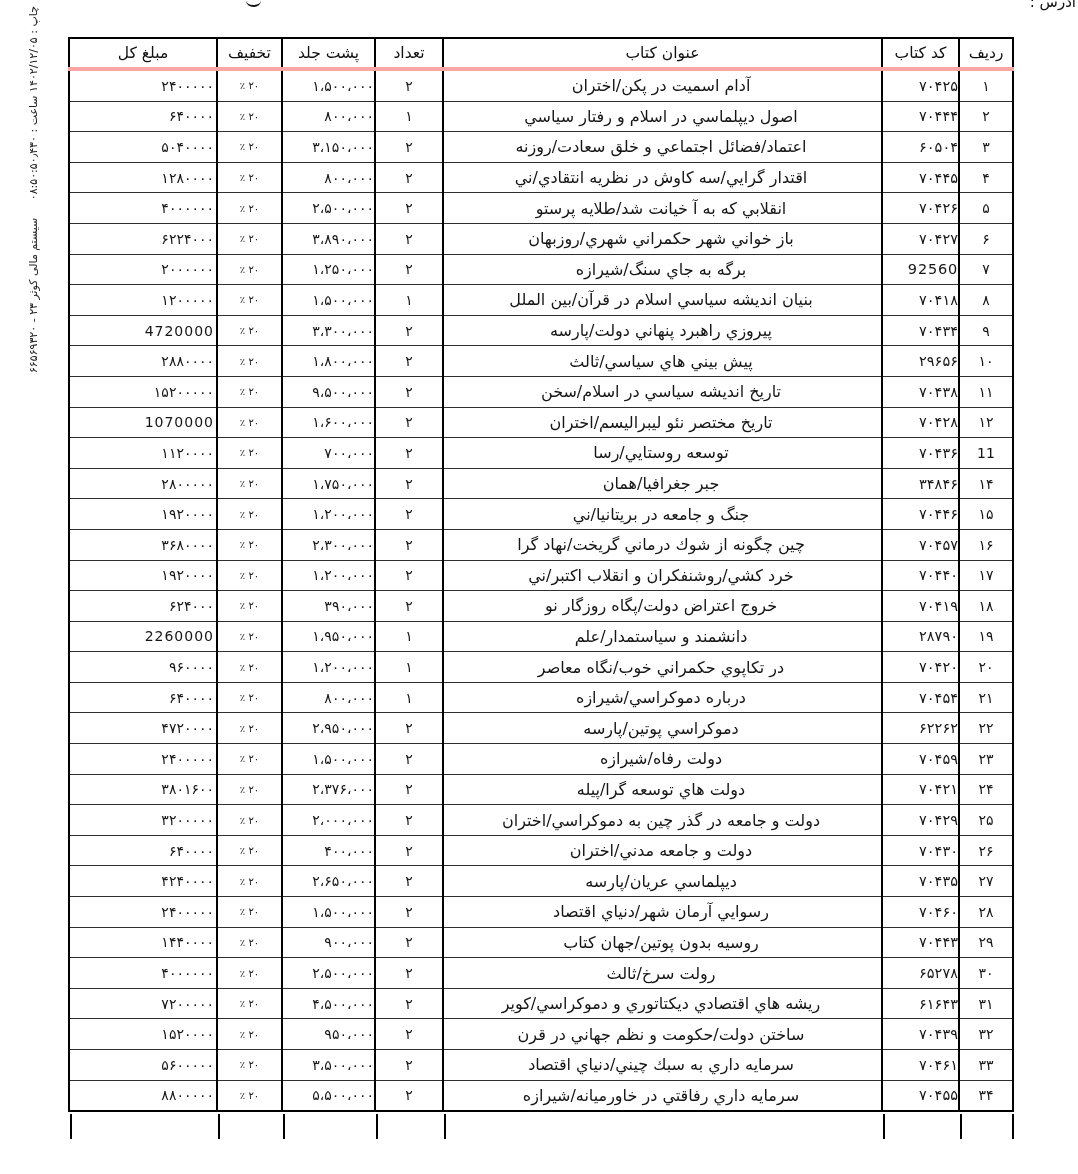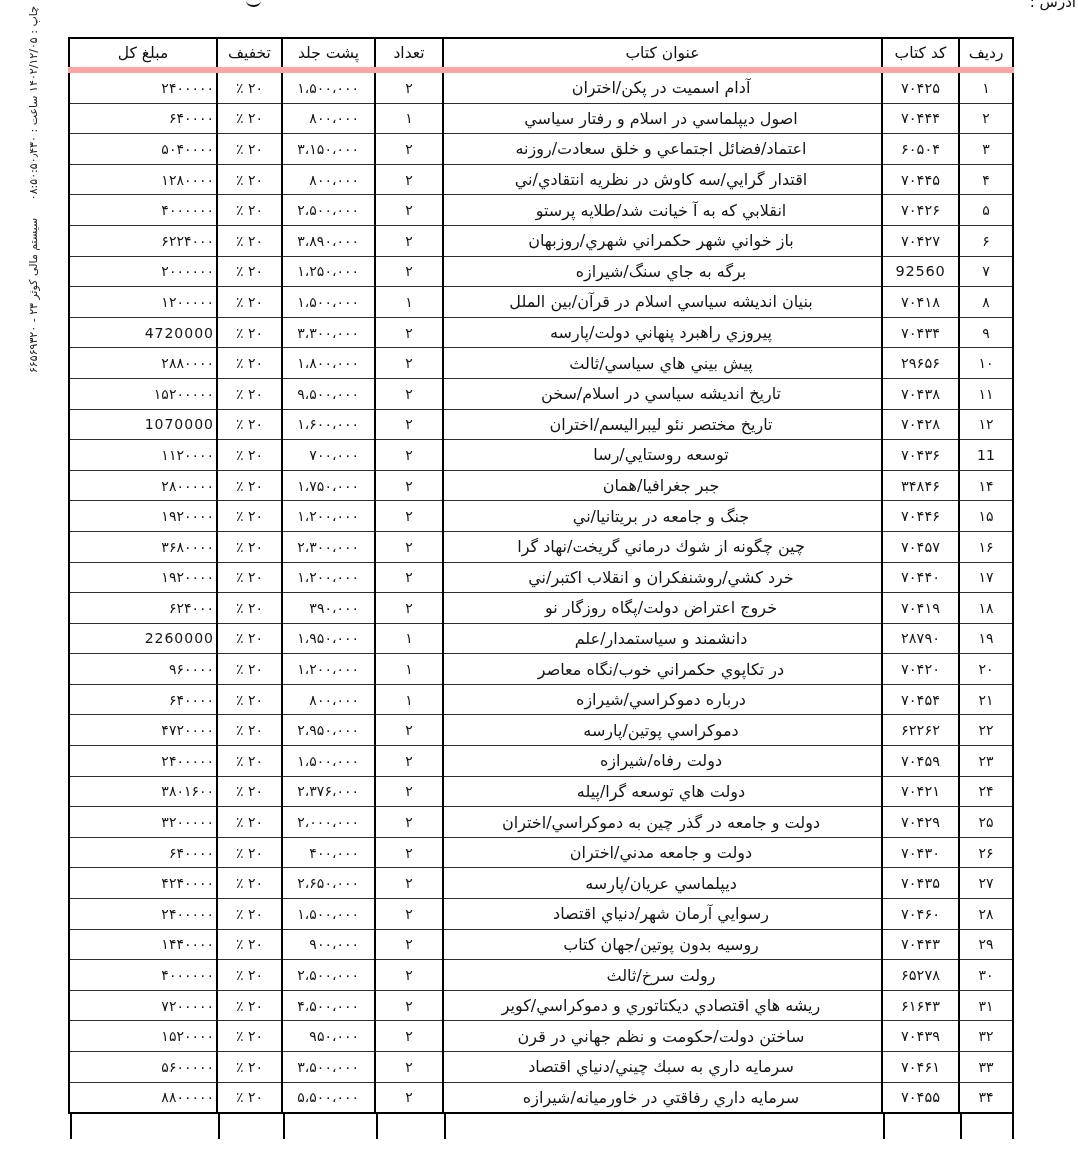--- a/index.html
+++ b/index.html
@@ -51,7 +51,7 @@
   }
   .report-table thead th {
     height:28px; font-size:15.5px; text-align:center;
-    border-bottom:6px solid #fca5a5; color:#101010;
+    border-bottom:4px solid #fca5a5; color:#101010;
   }
   td.c-rowno { text-align:center; font-size:14px; }
   td.c-code  { text-align:center; font-size:14.5px; letter-spacing:.8px;margin-top:21px; }

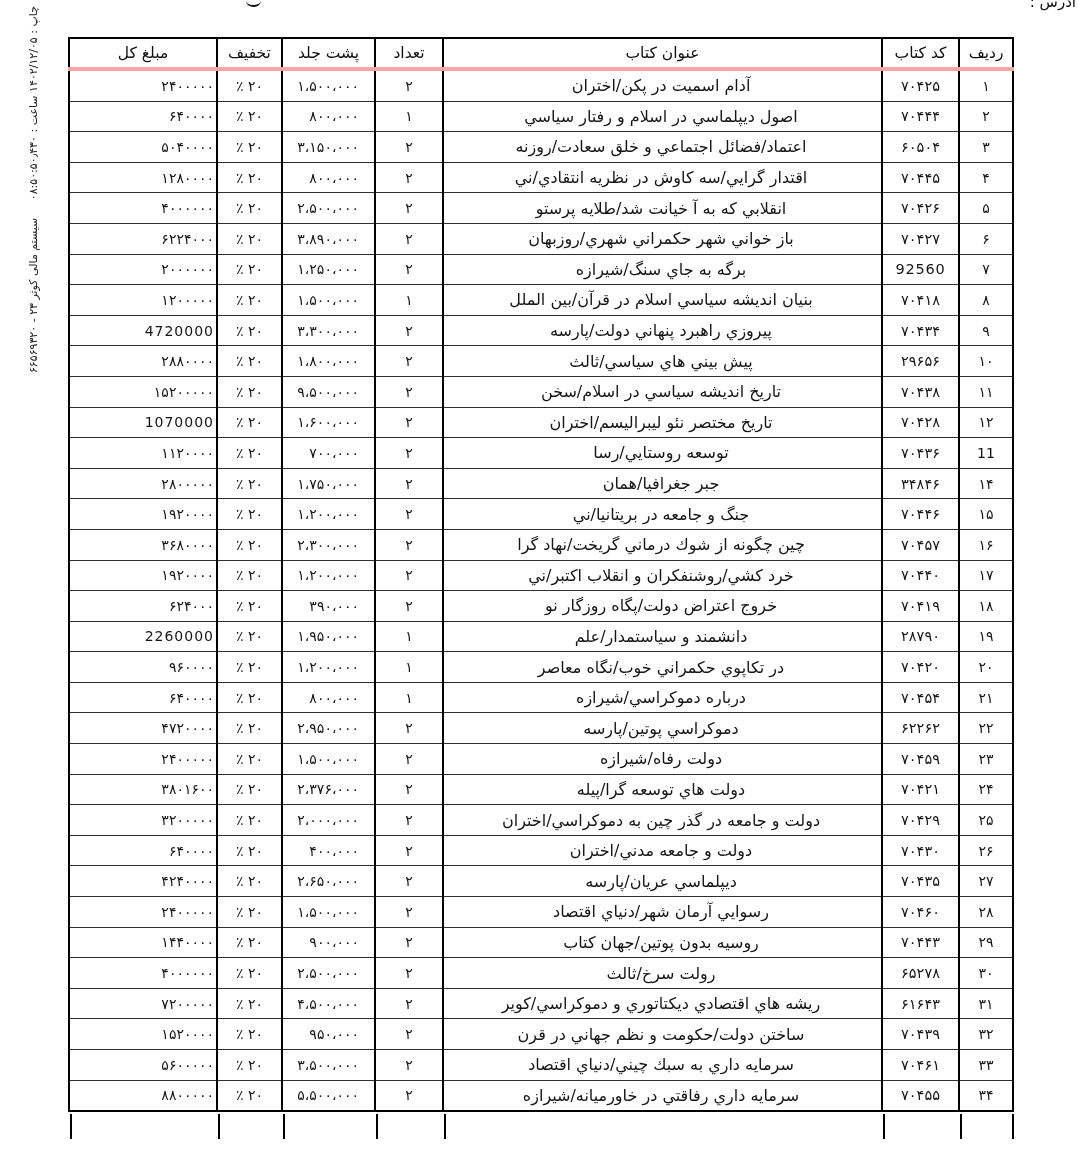--- a/index.html
+++ b/index.html
@@ -58,7 +58,7 @@
   td.c-title { text-align:center; padding:0 7px 0 4px; font-size:16px; }
   td.c-qty   { text-align:center; font-size:14px; }
   td.c-price { text-align:right; padding-left:2px; padding-right:15px; font-size:14px; letter-spacing:.6px; }
-  td.c-disc  { text-align:center; direction:ltr; font-size:14px; }
+  td.c-disc  { text-align:center; direction:ltr; font-size:10px; }
   td.c-total { text-align:right; padding-right:2px; font-size:14px; letter-spacing:1px; }
 
   

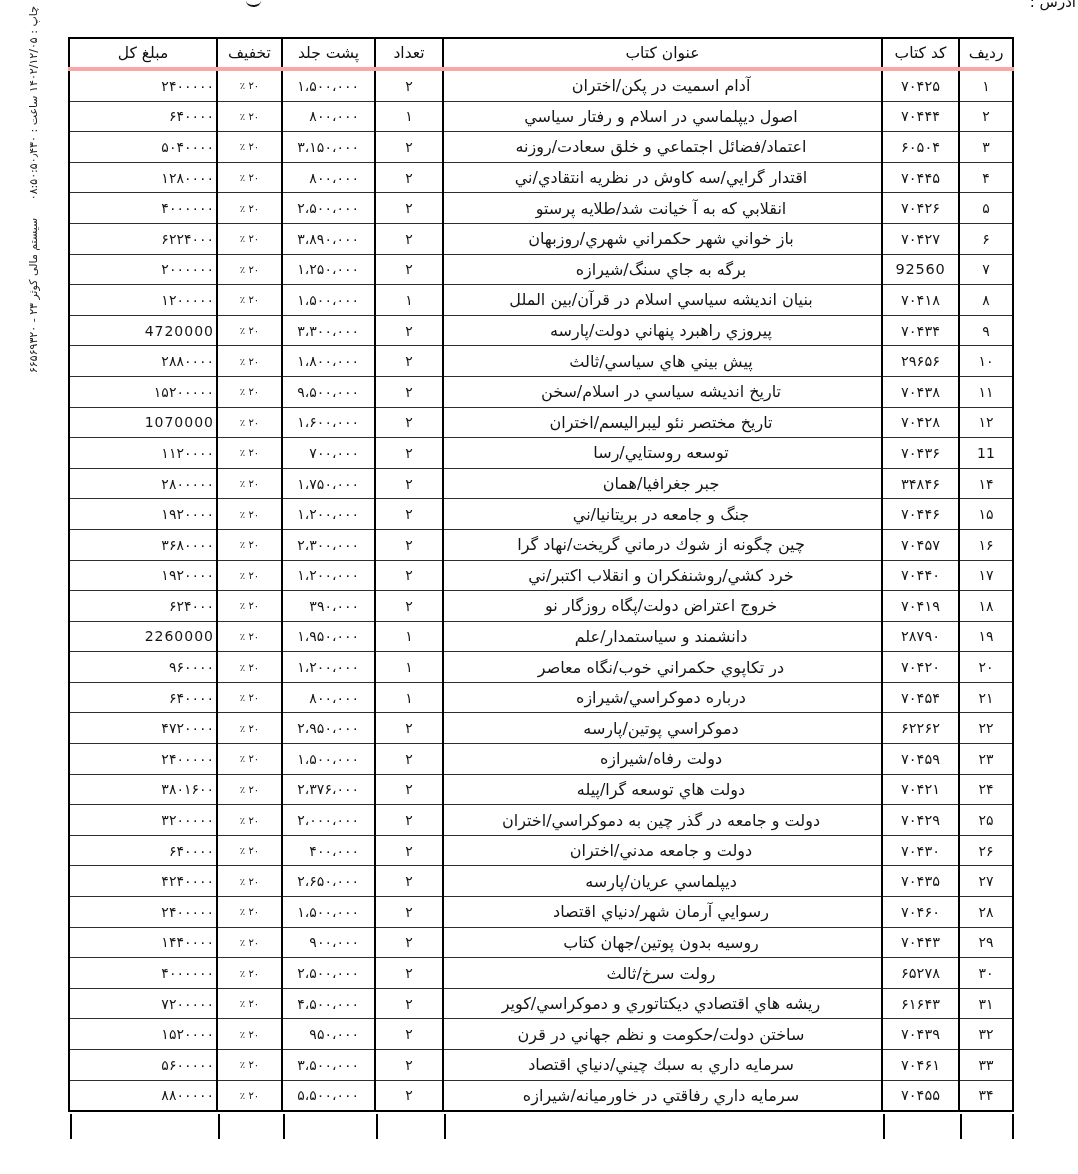--- a/index.html
+++ b/index.html
@@ -57,7 +57,7 @@
   td.c-code  { text-align:center; font-size:14.5px; letter-spacing:.8px;margin-top:21px; }
   td.c-title { text-align:center; padding:0 7px 0 4px; font-size:16px; }
   td.c-qty   { text-align:center; font-size:14px; }
-  td.c-price { text-align:right; padding-left:2px; padding-right:15px; font-size:14px; letter-spacing:.6px; }
+  td.c-price { text-align:right; padding-left:2px; font-size:14px; letter-spacing:.6px; }
   td.c-disc  { text-align:center; direction:ltr; font-size:10px; }
   td.c-total { text-align:right; padding-right:2px; font-size:14px; letter-spacing:1px; }
 

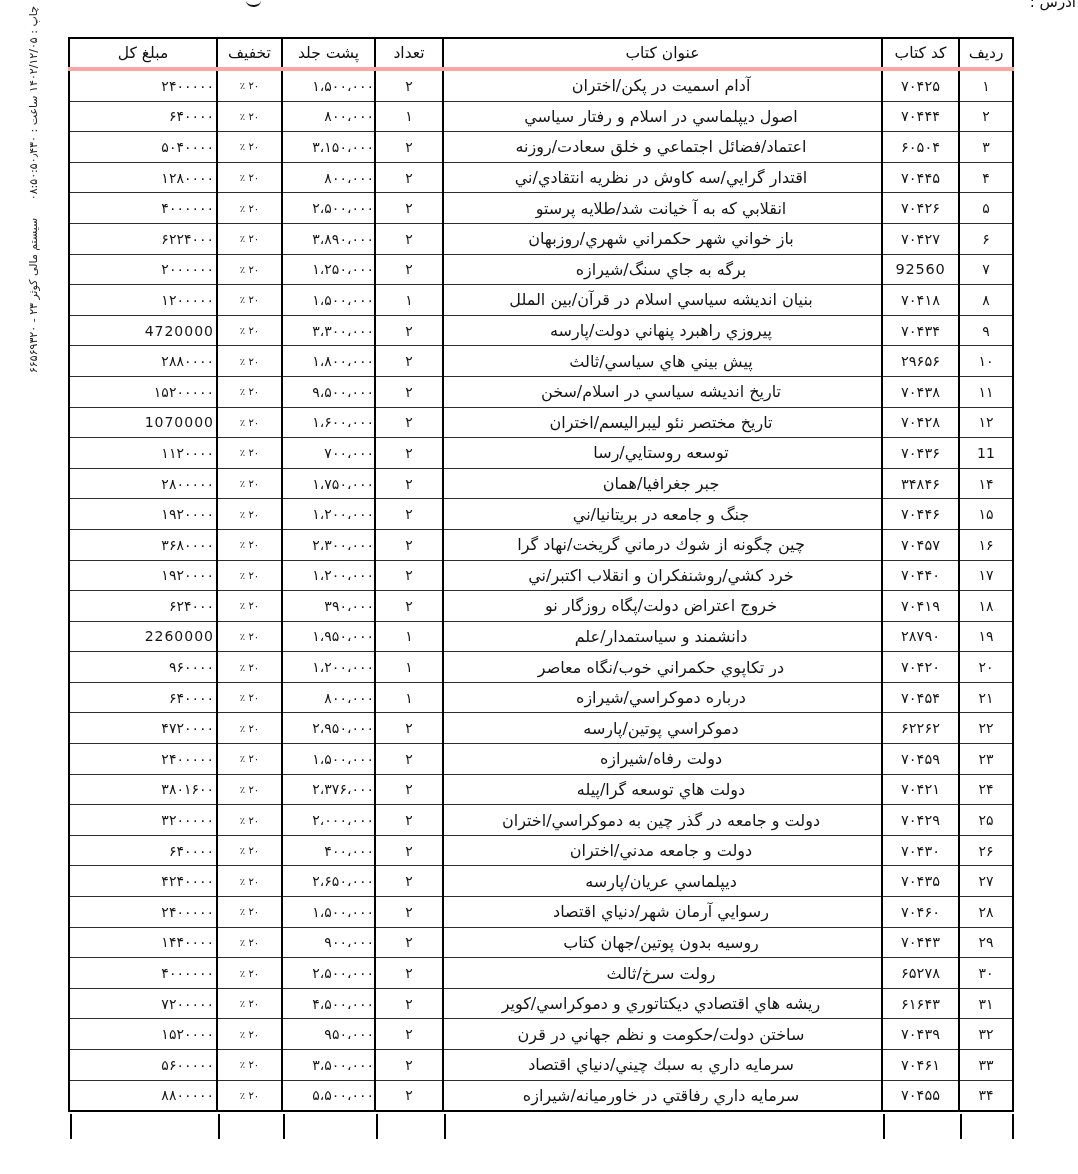--- a/index.html
+++ b/index.html
@@ -54,7 +54,7 @@
     border-bottom:4px solid #fca5a5; color:#101010;
   }
   td.c-rowno { text-align:center; font-size:14px; }
-  td.c-code  { text-align:center; font-size:14.5px; letter-spacing:.8px;margin-top:21px; }
+  td.c-code  { text-align:right; font-size:14.5px; letter-spacing:.8px;margin-top:21px; }
   td.c-title { text-align:center; padding:0 7px 0 4px; font-size:16px; }
   td.c-qty   { text-align:center; font-size:14px; }
   td.c-price { text-align:right; padding-left:2px; font-size:14px; letter-spacing:.6px; }

